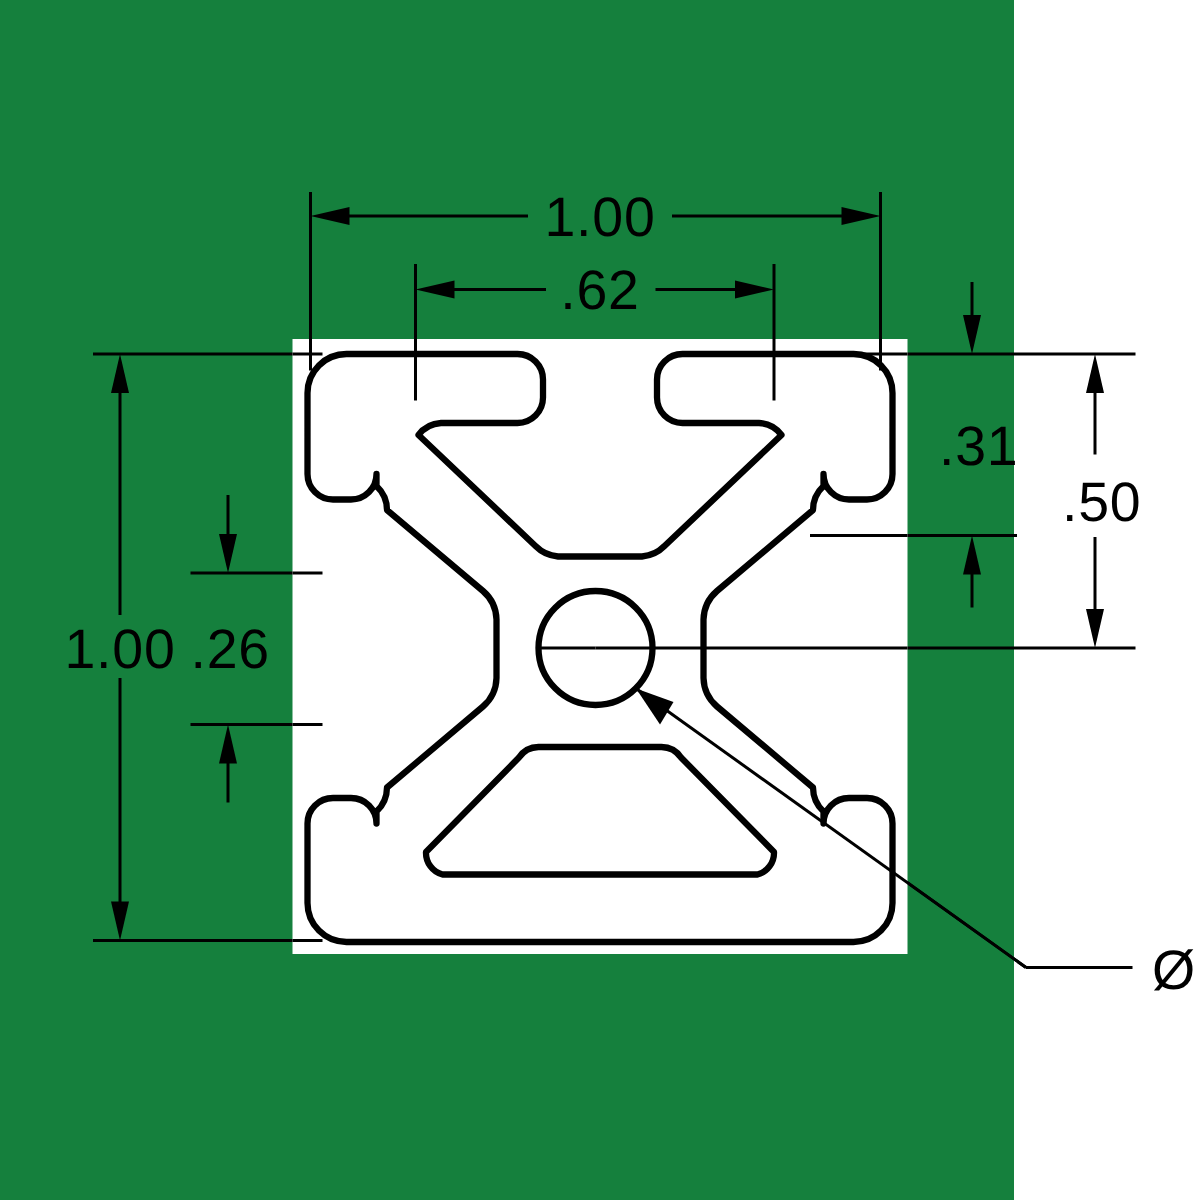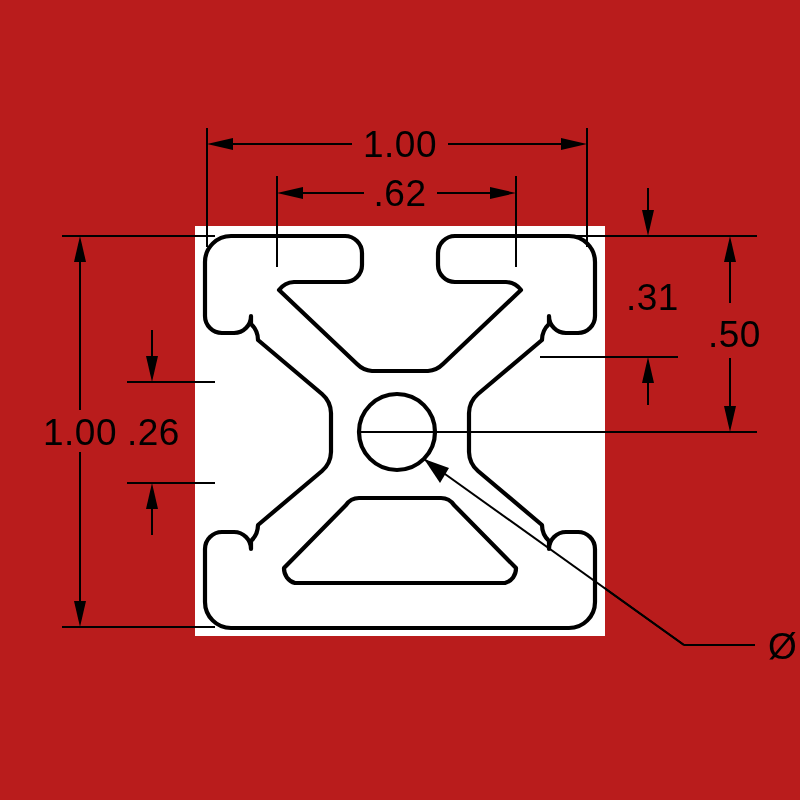--- a/index.html
+++ b/index.html
@@ -16,9 +16,9 @@
   }
   #drawing-root {
     position: relative;
-    width: 800px;
+    width: 676px;
     height: 800px;
-    background: #b91c1c;
+    background: #15803d;
   }
   svg#tslot-drawing {
     display: block;

